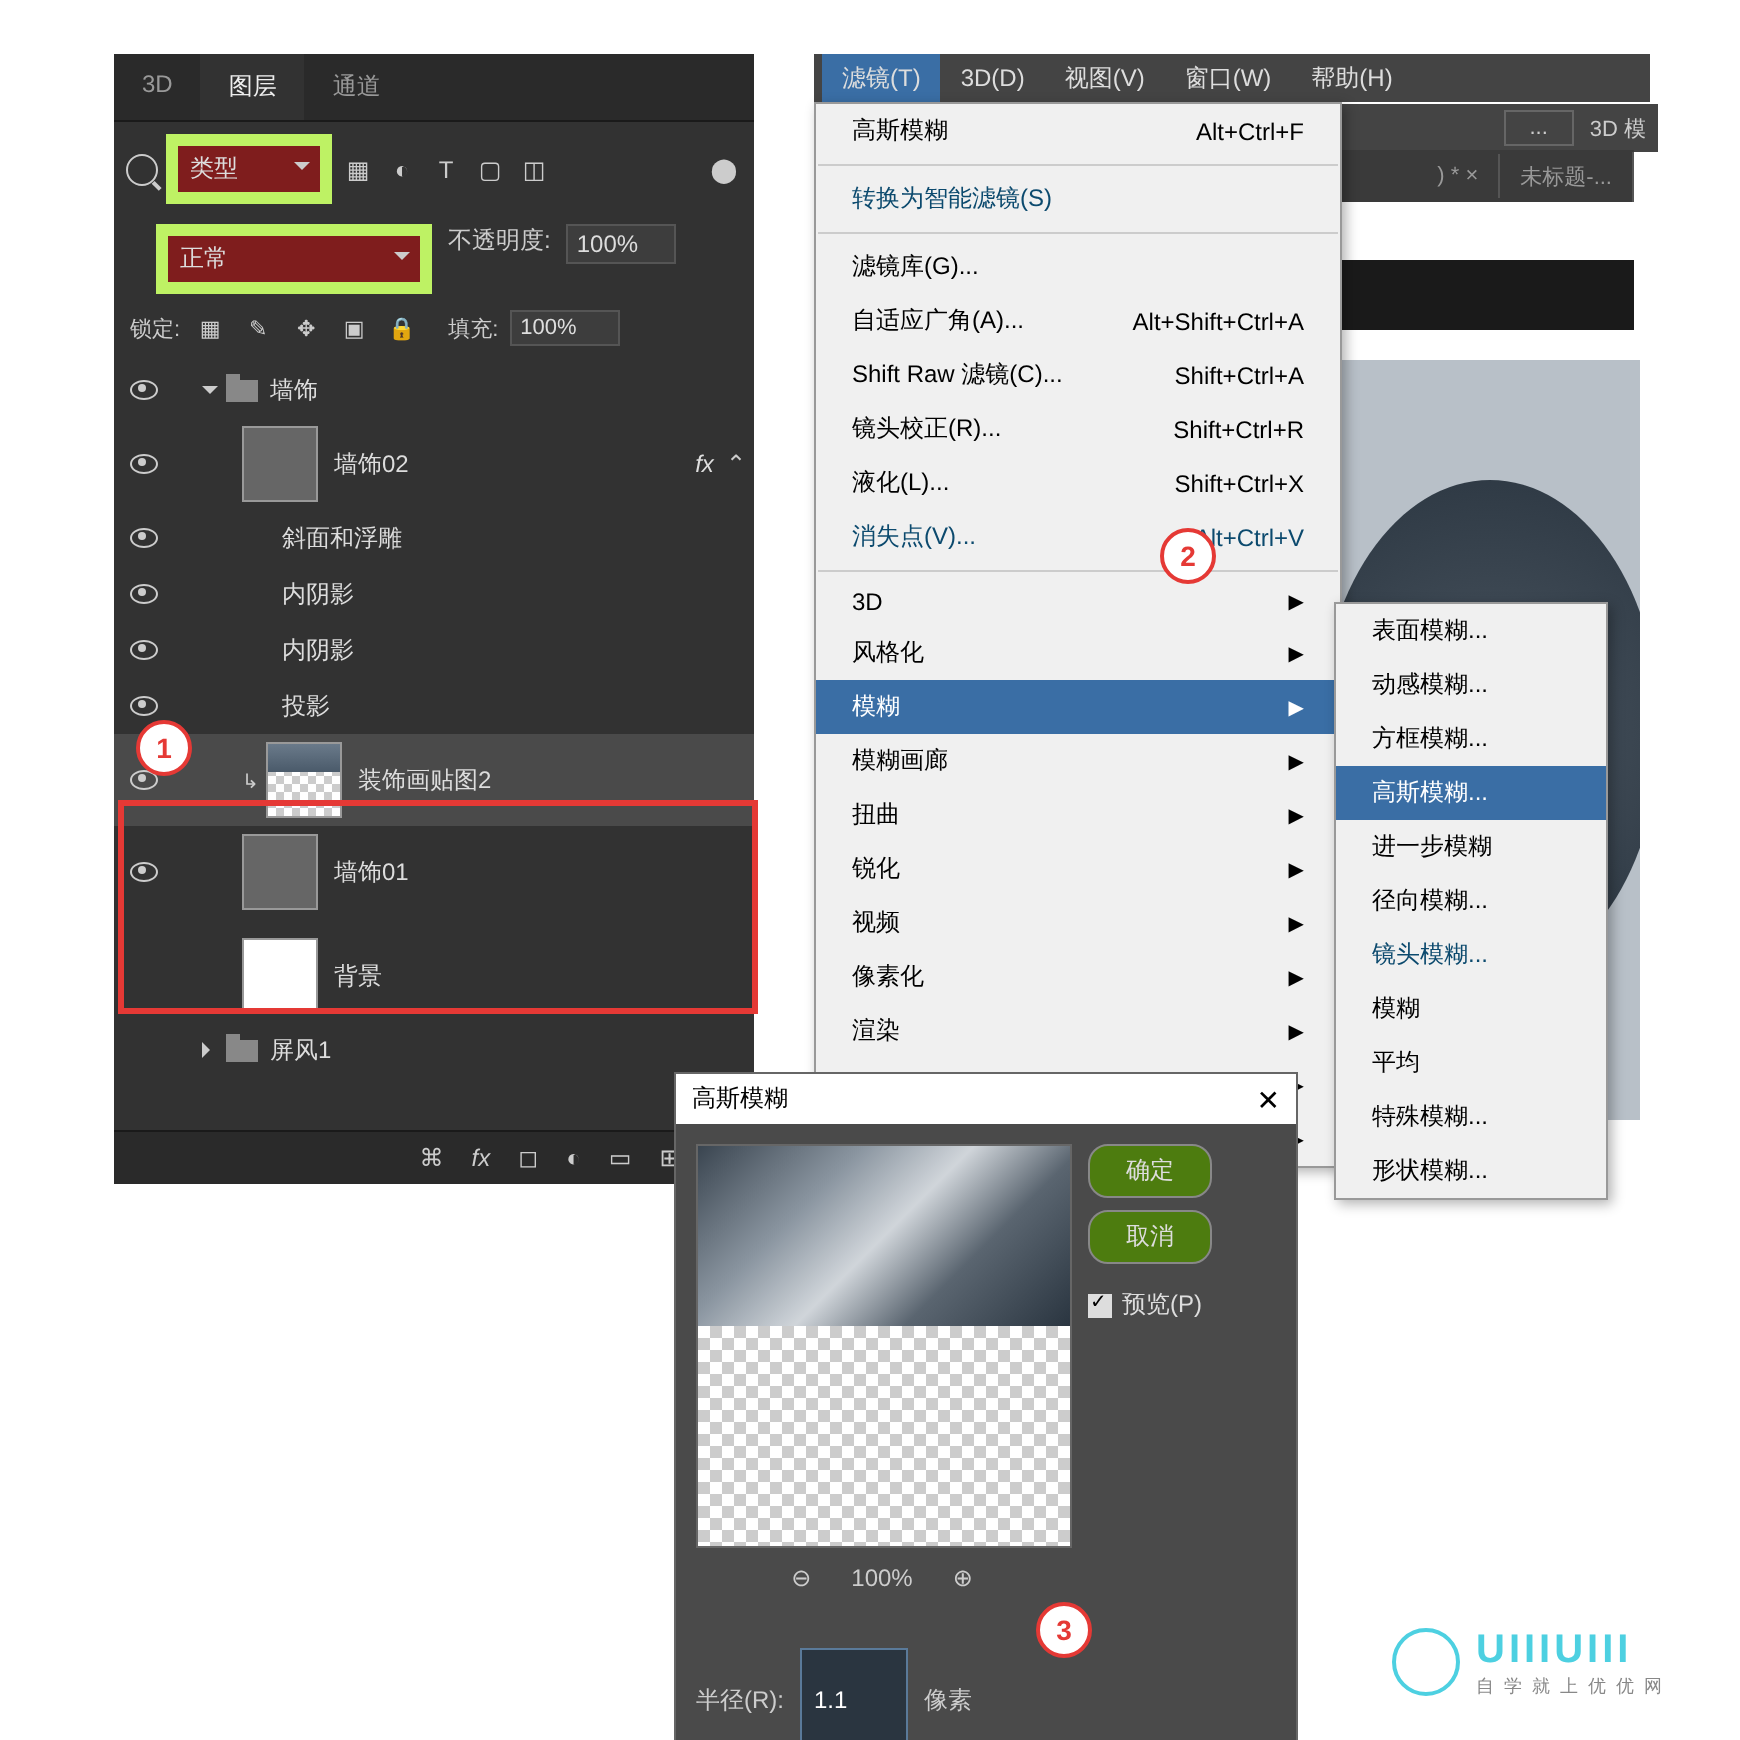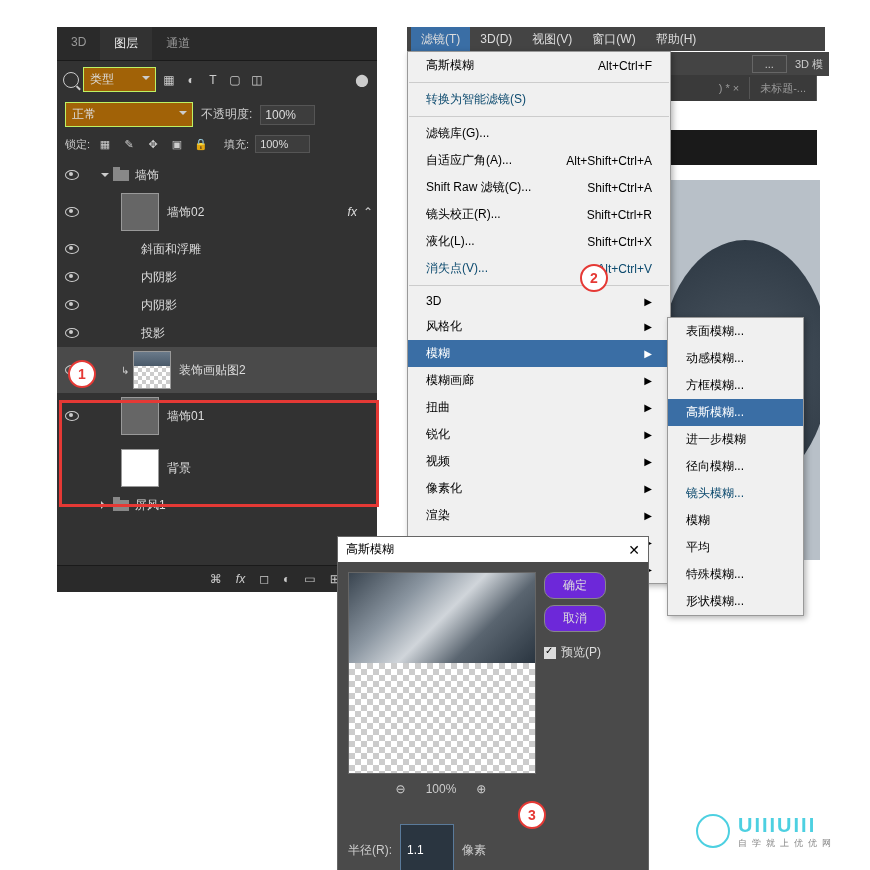--- a/index.html
+++ b/index.html
@@ -11,7 +11,7 @@
 .filter-row{display:flex;align-items:center;padding:6px;gap:4px}
 .search-icon{width:14px;height:14px;border:1.5px solid #ccc;border-radius:50%;position:relative}
 .search-icon:after{content:"";position:absolute;width:5px;height:1.5px;background:#ccc;bottom:-2px;right:-3px;transform:rotate(45deg)}
-.dropdown{background:#a16207;border:1px solid #bef264;padding:3px 20px 3px 6px;color:#ddd;position:relative;min-width:45px}
+.dropdown{background:#7f1d1d;border:6px solid #bef264;padding:3px 20px 3px 6px;color:#ddd;position:relative;min-width:45px}
 .dropdown:after{content:"";position:absolute;right:5px;top:8px;border:4px solid transparent;border-top-color:#ccc}
 .icon-btn{width:18px;height:18px;display:flex;align-items:center;justify-content:center;color:#ccc}
 .row2{display:flex;align-items:center;padding:4px 8px;gap:8px}

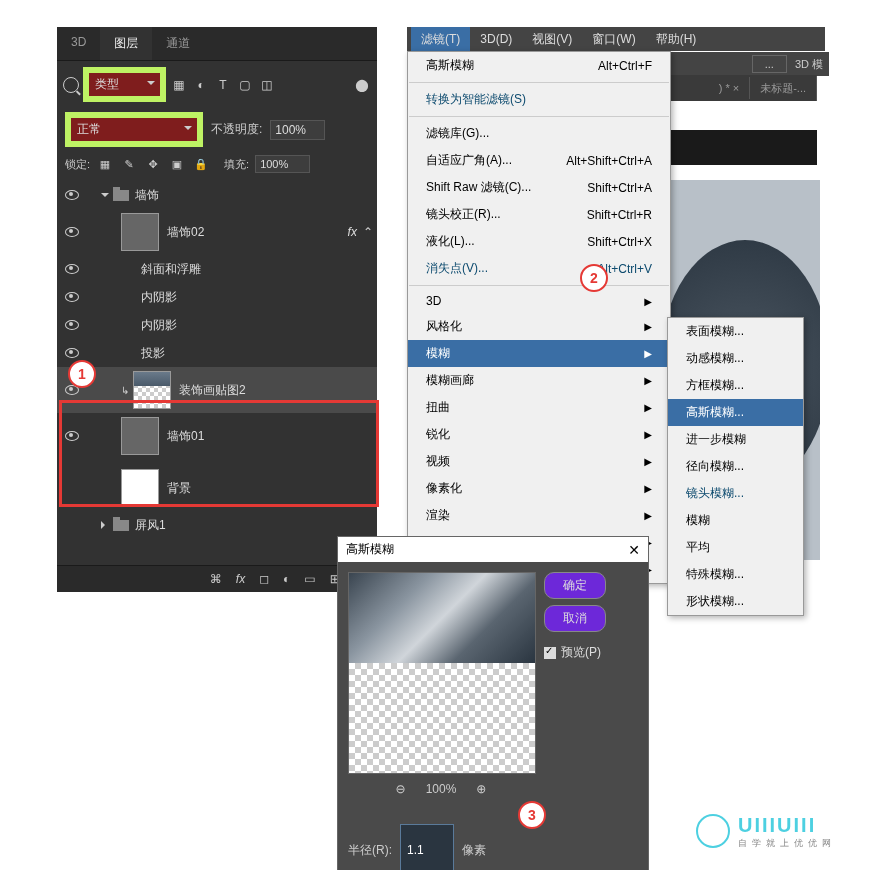--- a/index.html
+++ b/index.html
@@ -14,7 +14,7 @@
 .dropdown{background:#7f1d1d;border:6px solid #bef264;padding:3px 20px 3px 6px;color:#ddd;position:relative;min-width:45px}
 .dropdown:after{content:"";position:absolute;right:5px;top:8px;border:4px solid transparent;border-top-color:#ccc}
 .icon-btn{width:18px;height:18px;display:flex;align-items:center;justify-content:center;color:#ccc}
-.row2{display:flex;align-items:center;padding:4px 8px;gap:8px}
+.row2{display:flex;align-items:flex-start;padding:4px 21px;gap:8px}
 .pct-input{background:#3d3d3d;border:1px solid #555;padding:2px 4px;color:#ddd;width:45px}
 .lock-row{display:flex;align-items:center;padding:4px 8px;gap:6px;font-size:11px}
 .layer-tree{padding-top:4px}

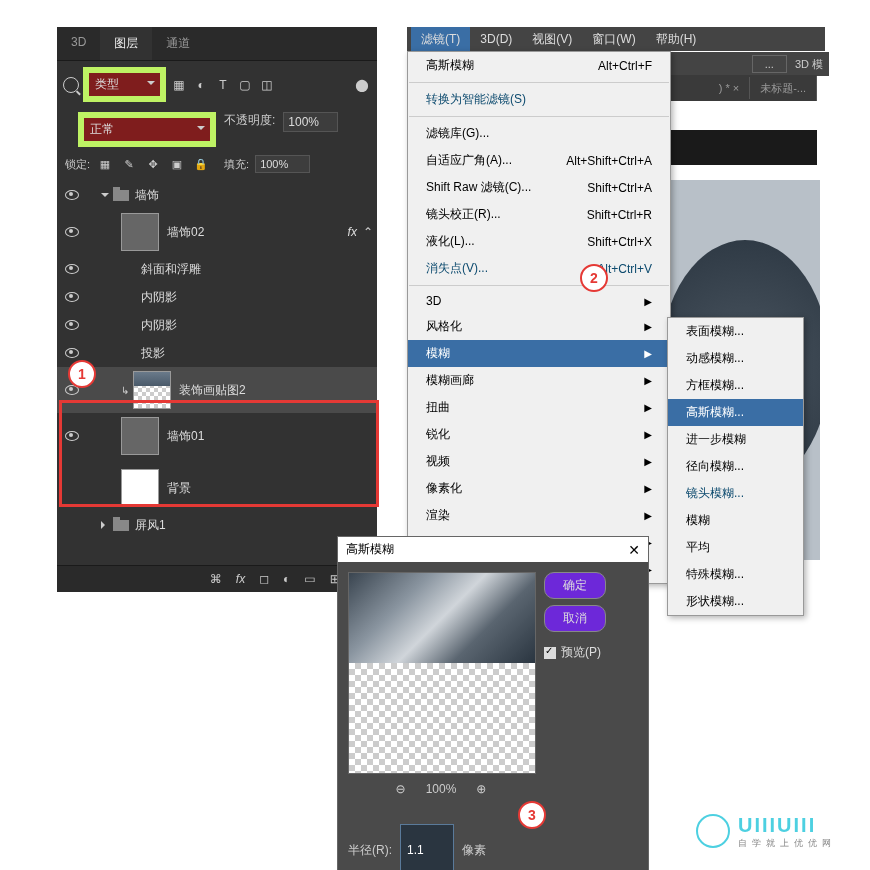--- a/index.html
+++ b/index.html
@@ -51,7 +51,7 @@
 .menu-item.highlighted{background:#3a6ea5;color:#fff}
 .menu-item .arrow{font-size:10px}
 .sep{height:1px;background:#ccc;margin:3px 1px}
-.submenu{position:absolute;left:667px;top:317px;width:135px;background:#f0f0f0;border:1px solid #999;color:#000;box-shadow:2px 2px 6px rgba(0,0,0,0.3)}
+.submenu{position:absolute;left:667px;top:301px;width:135px;background:#f0f0f0;border:1px solid #999;color:#000;box-shadow:2px 2px 6px rgba(0,0,0,0.3)}
 .dialog{position:absolute;left:337px;top:536px;width:310px;background:#4a4a4a;border:1px solid #666}
 .dialog-title{background:#fff;color:#000;padding:4px 8px;display:flex;justify-content:space-between;align-items:center}
 .dialog-title .close{font-size:14px;color:#000}

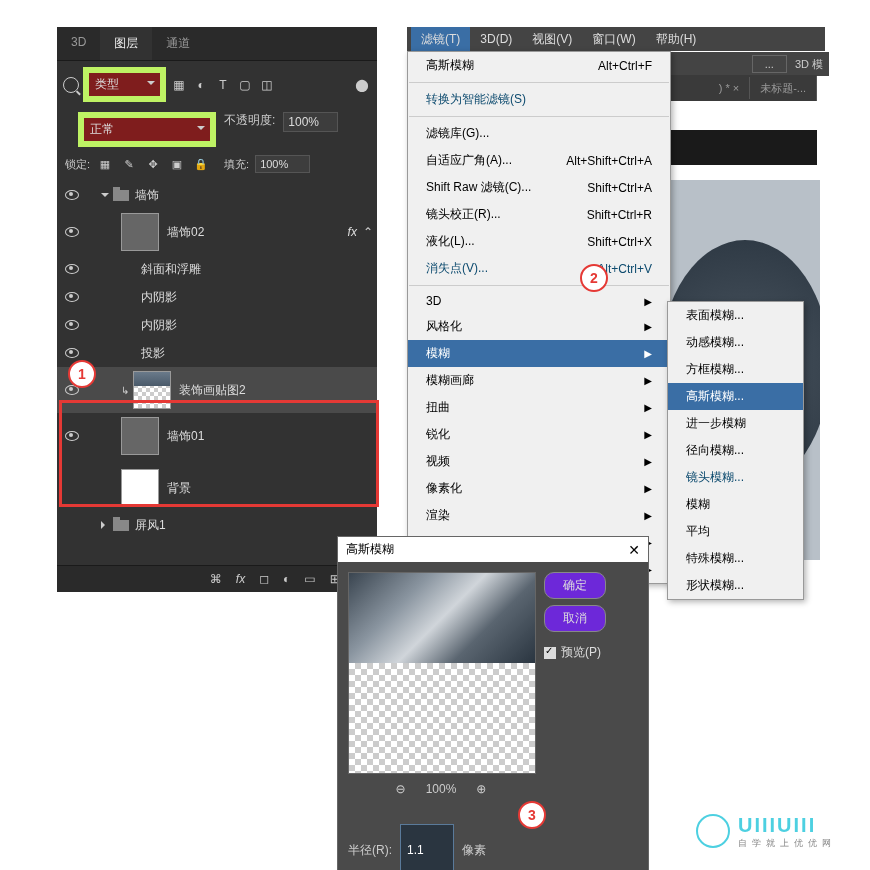--- a/index.html
+++ b/index.html
@@ -67,7 +67,7 @@
 .slider:before{content:"";position:absolute;top:7px;left:0;right:0;height:2px;background:#666}
 .slider-thumb{position:absolute;left:6px;top:3px;width:0;height:0;border:5px solid transparent;border-top-color:#ccc}
 .dlg-btns{display:flex;flex-direction:column;gap:6px}
-.dlg-btn{border:1px solid #888;border-radius:10px;padding:4px 18px;text-align:center;color:#ddd;background:#6d28d9}
+.dlg-btn{border:1px solid #888;border-radius:10px;padding:4px 18px;text-align:center;color:#ddd;background:#4d7c0f}
 .chk-row{display:flex;align-items:center;gap:5px;margin-top:6px;color:#ddd}
 .chk{width:12px;height:12px;background:#ddd;position:relative}
 .chk:after{content:"✓";position:absolute;color:#000;font-size:10px;top:-2px;left:1px}

